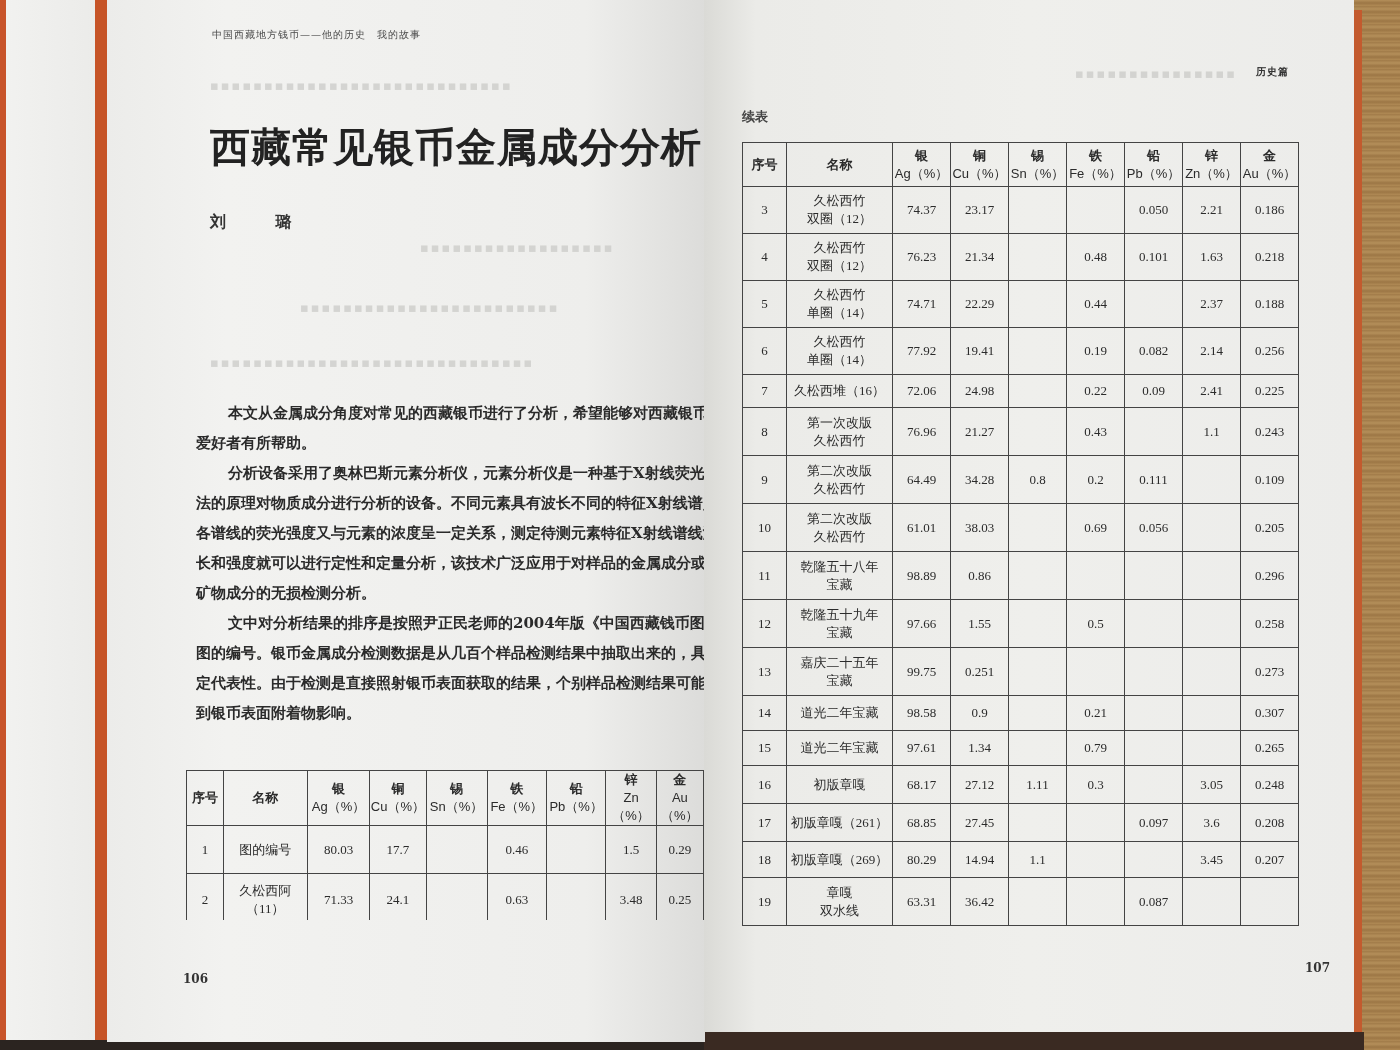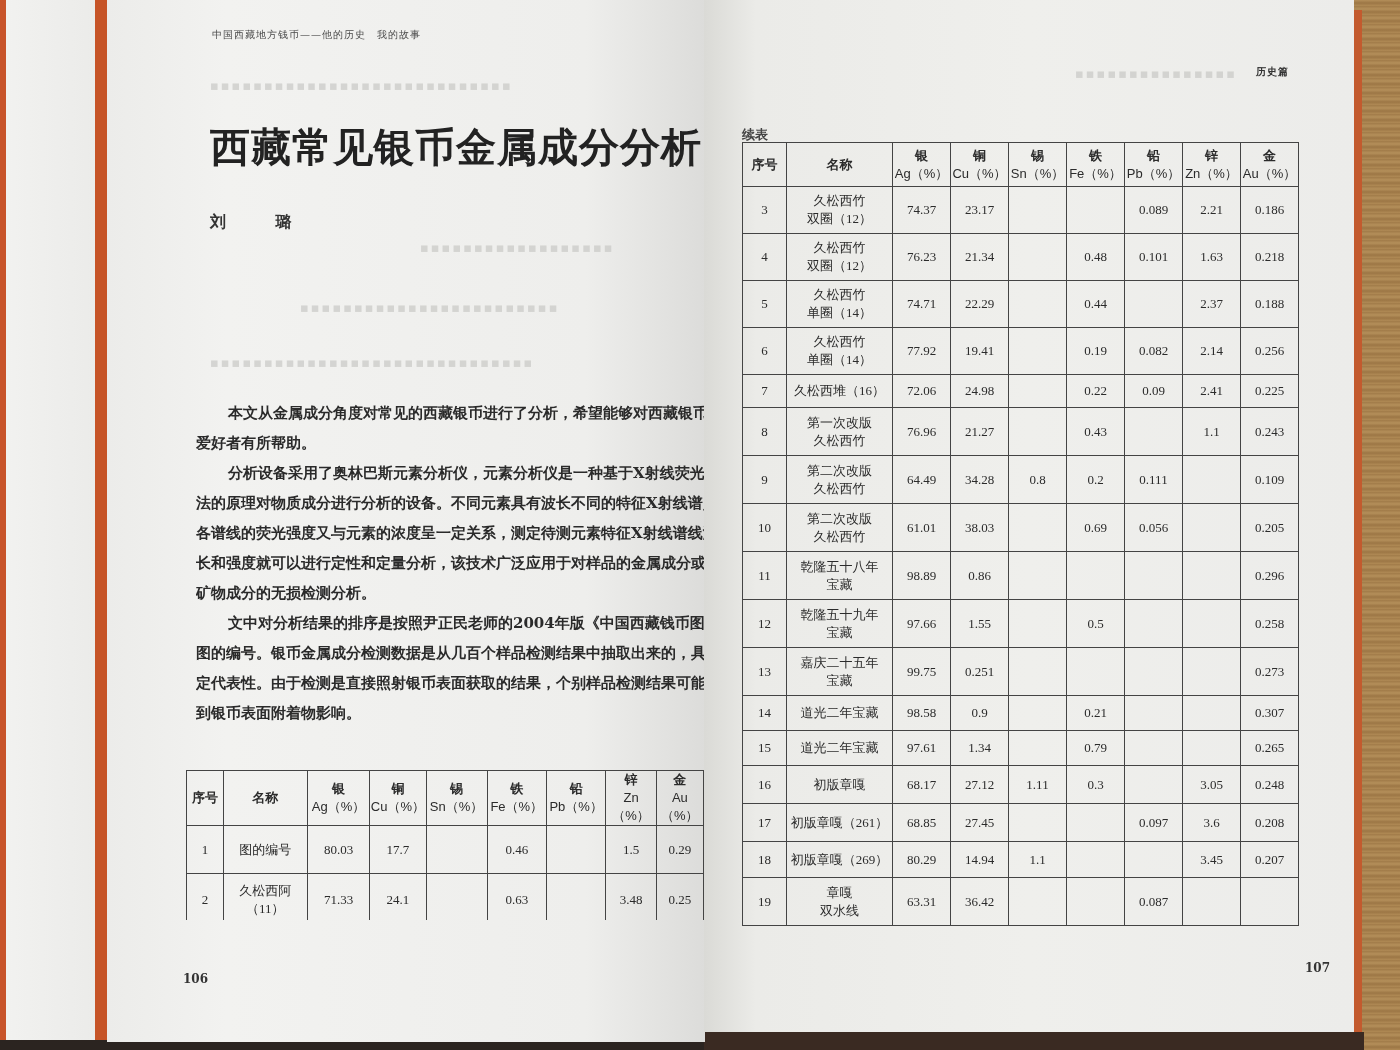--- a/index.html
+++ b/index.html
@@ -70,7 +70,7 @@
     .left-table-wrap table.data { position: relative; left: 0; top: 0; }
     .right-table { left: 742px; top: 142px; }
     .name-cell { line-height: 18px; }
-    .xubiao { position: absolute; left: 742px; top: 108px; font-size: 13px; color: #444; font-weight: bold; margin-top: 18px; }
+    .xubiao { position: absolute; left: 742px; top: 108px; font-size: 13px; color: #444; font-weight: bold; }
     .page-num { position: absolute; font-size: 12px; color: #333; font-weight: bold; }
     .pn-left { left: 183px; top: 972px; }
     .pn-right { left: 1305px; top: 961px; }

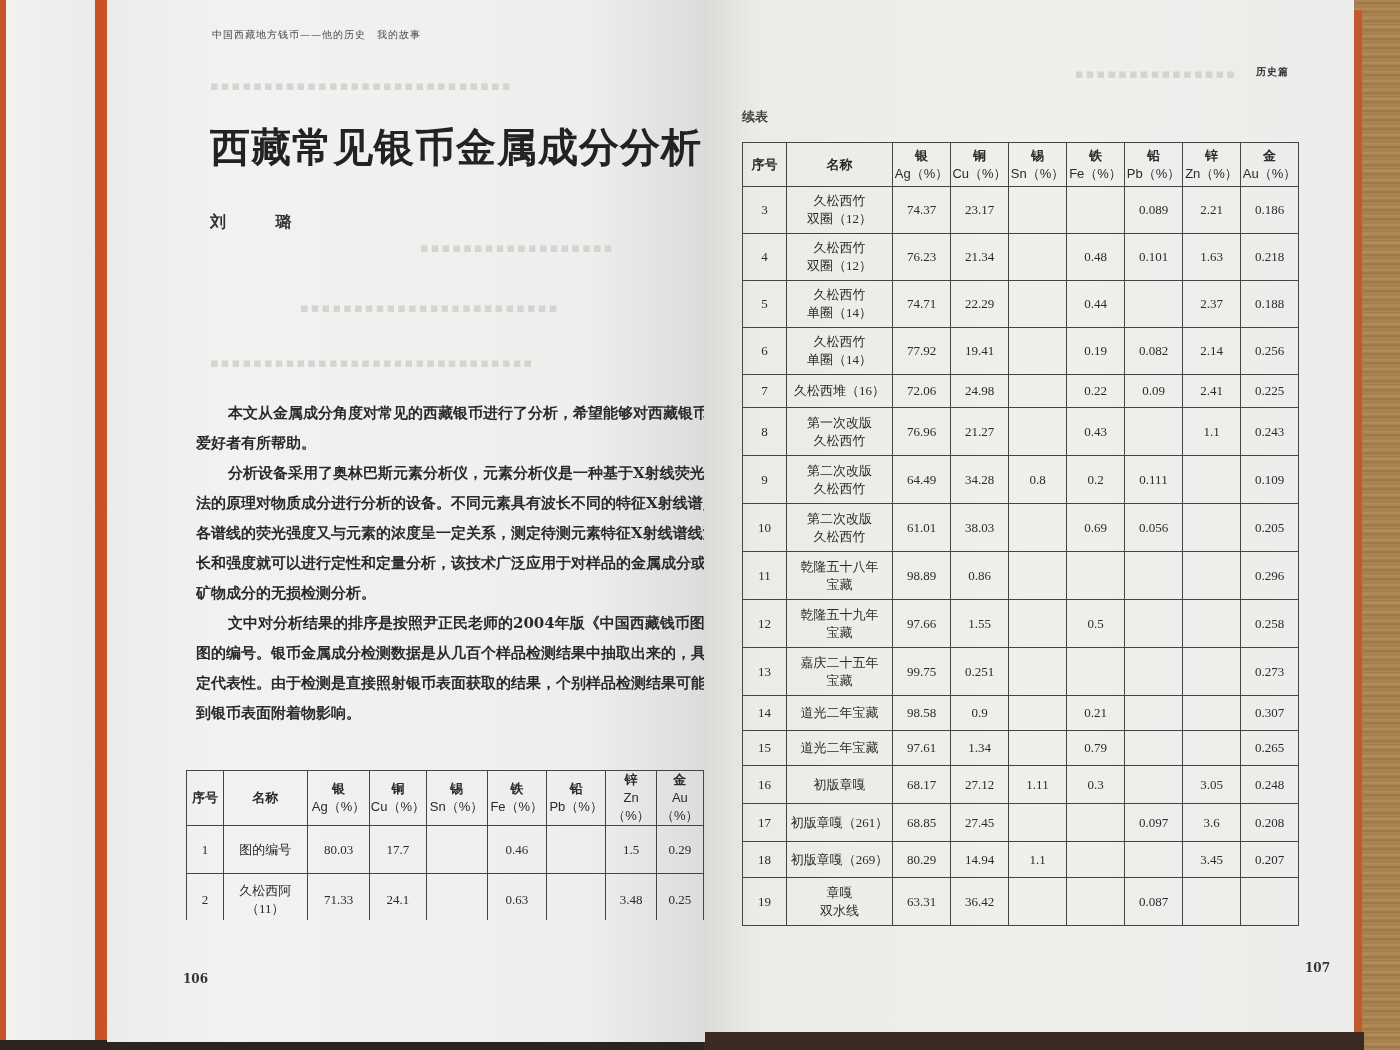--- a/index.html
+++ b/index.html
@@ -246,7 +246,7 @@
         <td>23.17</td>
         <td></td>
         <td></td>
-        <td>0.089</td>
+        <td>0.050</td>
         <td>2.21</td>
         <td>0.186</td>
       </tr>

